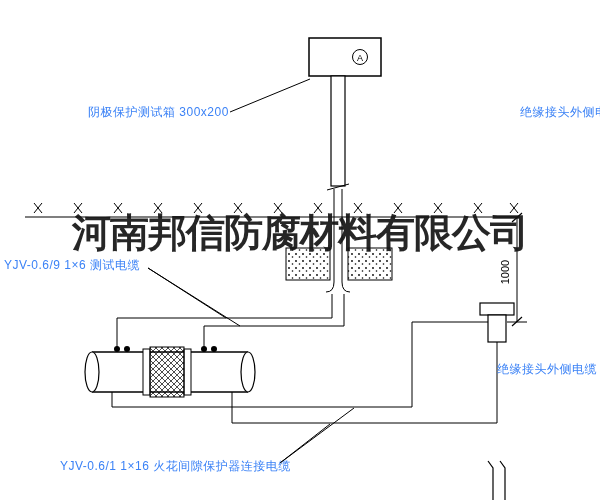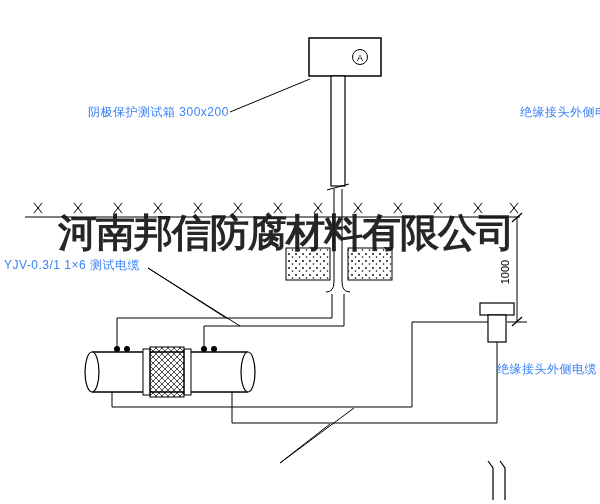--- a/index.html
+++ b/index.html
@@ -30,6 +30,7 @@
     white-space:nowrap;
     letter-spacing:-1px;
     z-index:5;
+    text-align:right;
   }
 </style>
 </head>

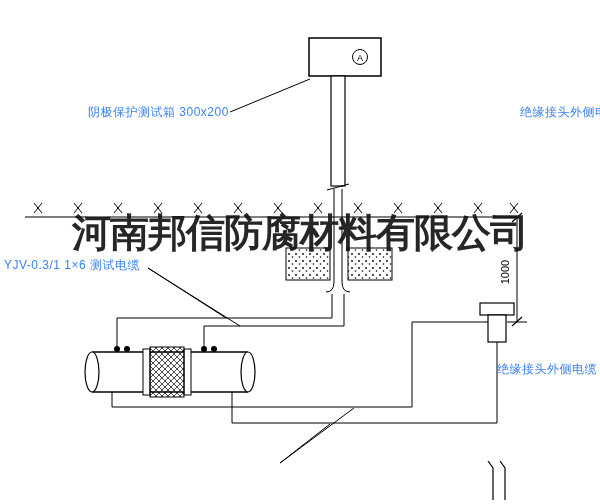--- a/index.html
+++ b/index.html
@@ -123,7 +123,7 @@
 
   <div class="label" style="left:520px;top:104px;">绝缘接头外侧电缆</div>
 
-  <div class="label" style="left:4px;top:257px;">YJV-0.3/1 1×6  测试电缆</div>
+  <div class="label" style="left:4px;top:257px;">YJV-0.6/9 1×6  测试电缆</div>
 
   <div class="label" style="left:497px;top:361px;">绝缘接头外侧电缆</div>
 

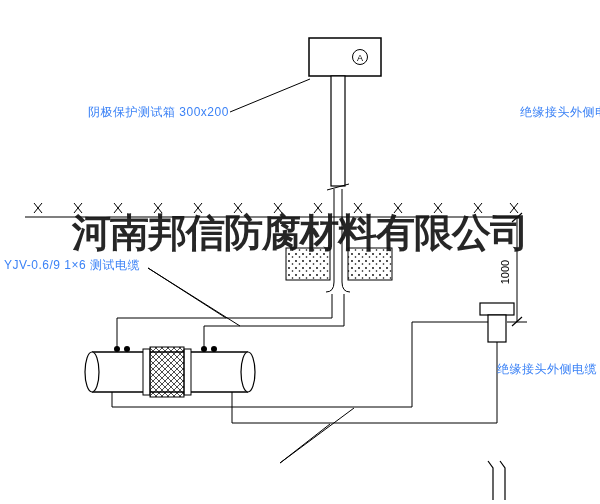--- a/index.html
+++ b/index.html
@@ -127,6 +127,7 @@
 
   <div class="label" style="left:497px;top:361px;">绝缘接头外侧电缆</div>
 
+  <div class="label" style="left:60px;top:458px;">YJV-0.6/1 1×16  火花间隙保护器连接电缆</div>
 
   <div class="watermark">河南邦信防腐材料有限公司</div>
 

